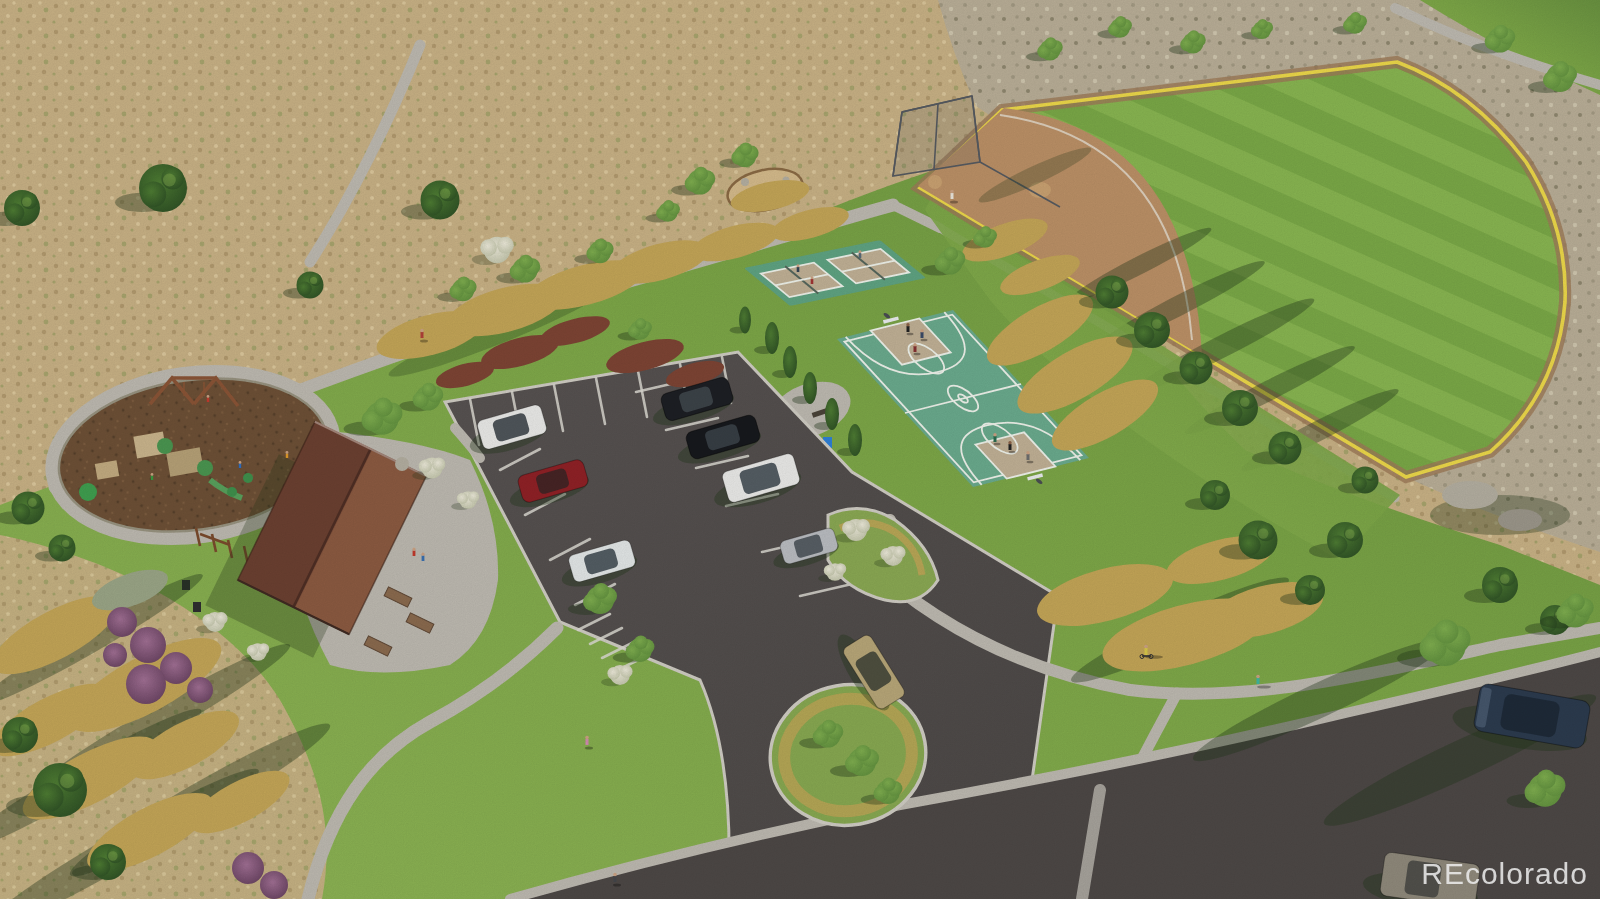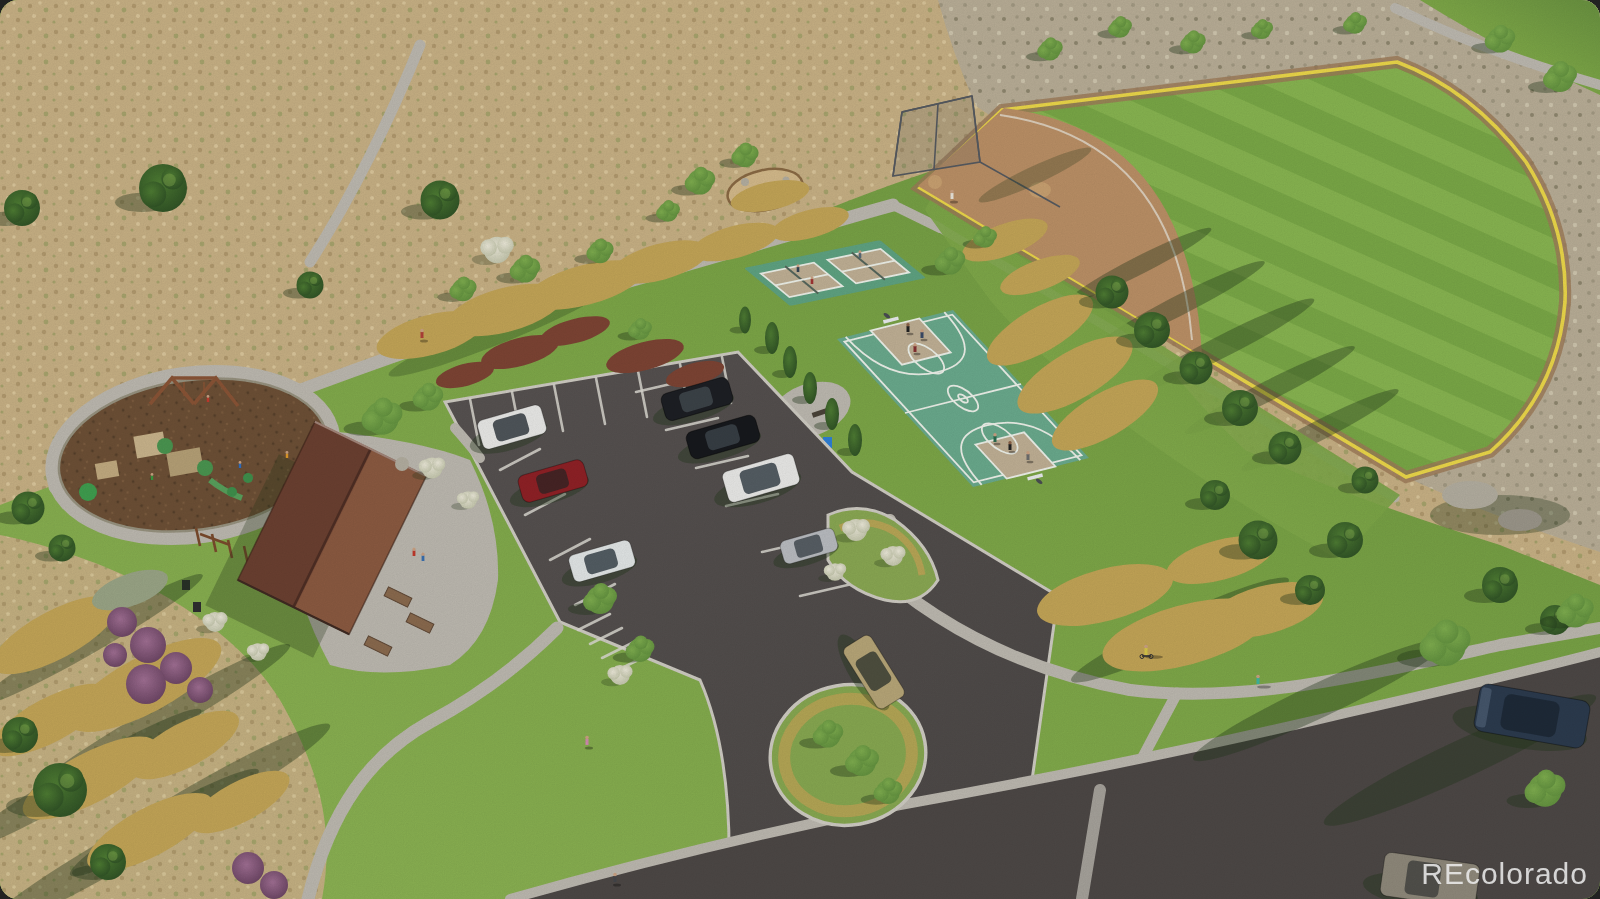--- a/index.html
+++ b/index.html
@@ -3,7 +3,7 @@
 <meta charset="utf-8">
 <style>
   html,body{margin:0;padding:0;background:#222;}
-  .stage{position:relative;width:1600px;height:899px;overflow:hidden;background:var(--grass);border-radius:18px;}
+  .stage{position:relative;width:1600px;height:899px;overflow:hidden;background:var(--grass);}
   .stage svg{position:absolute;inset:0;display:block;}
   text{font-family:"Liberation Sans","DejaVu Sans",sans-serif;}
   

